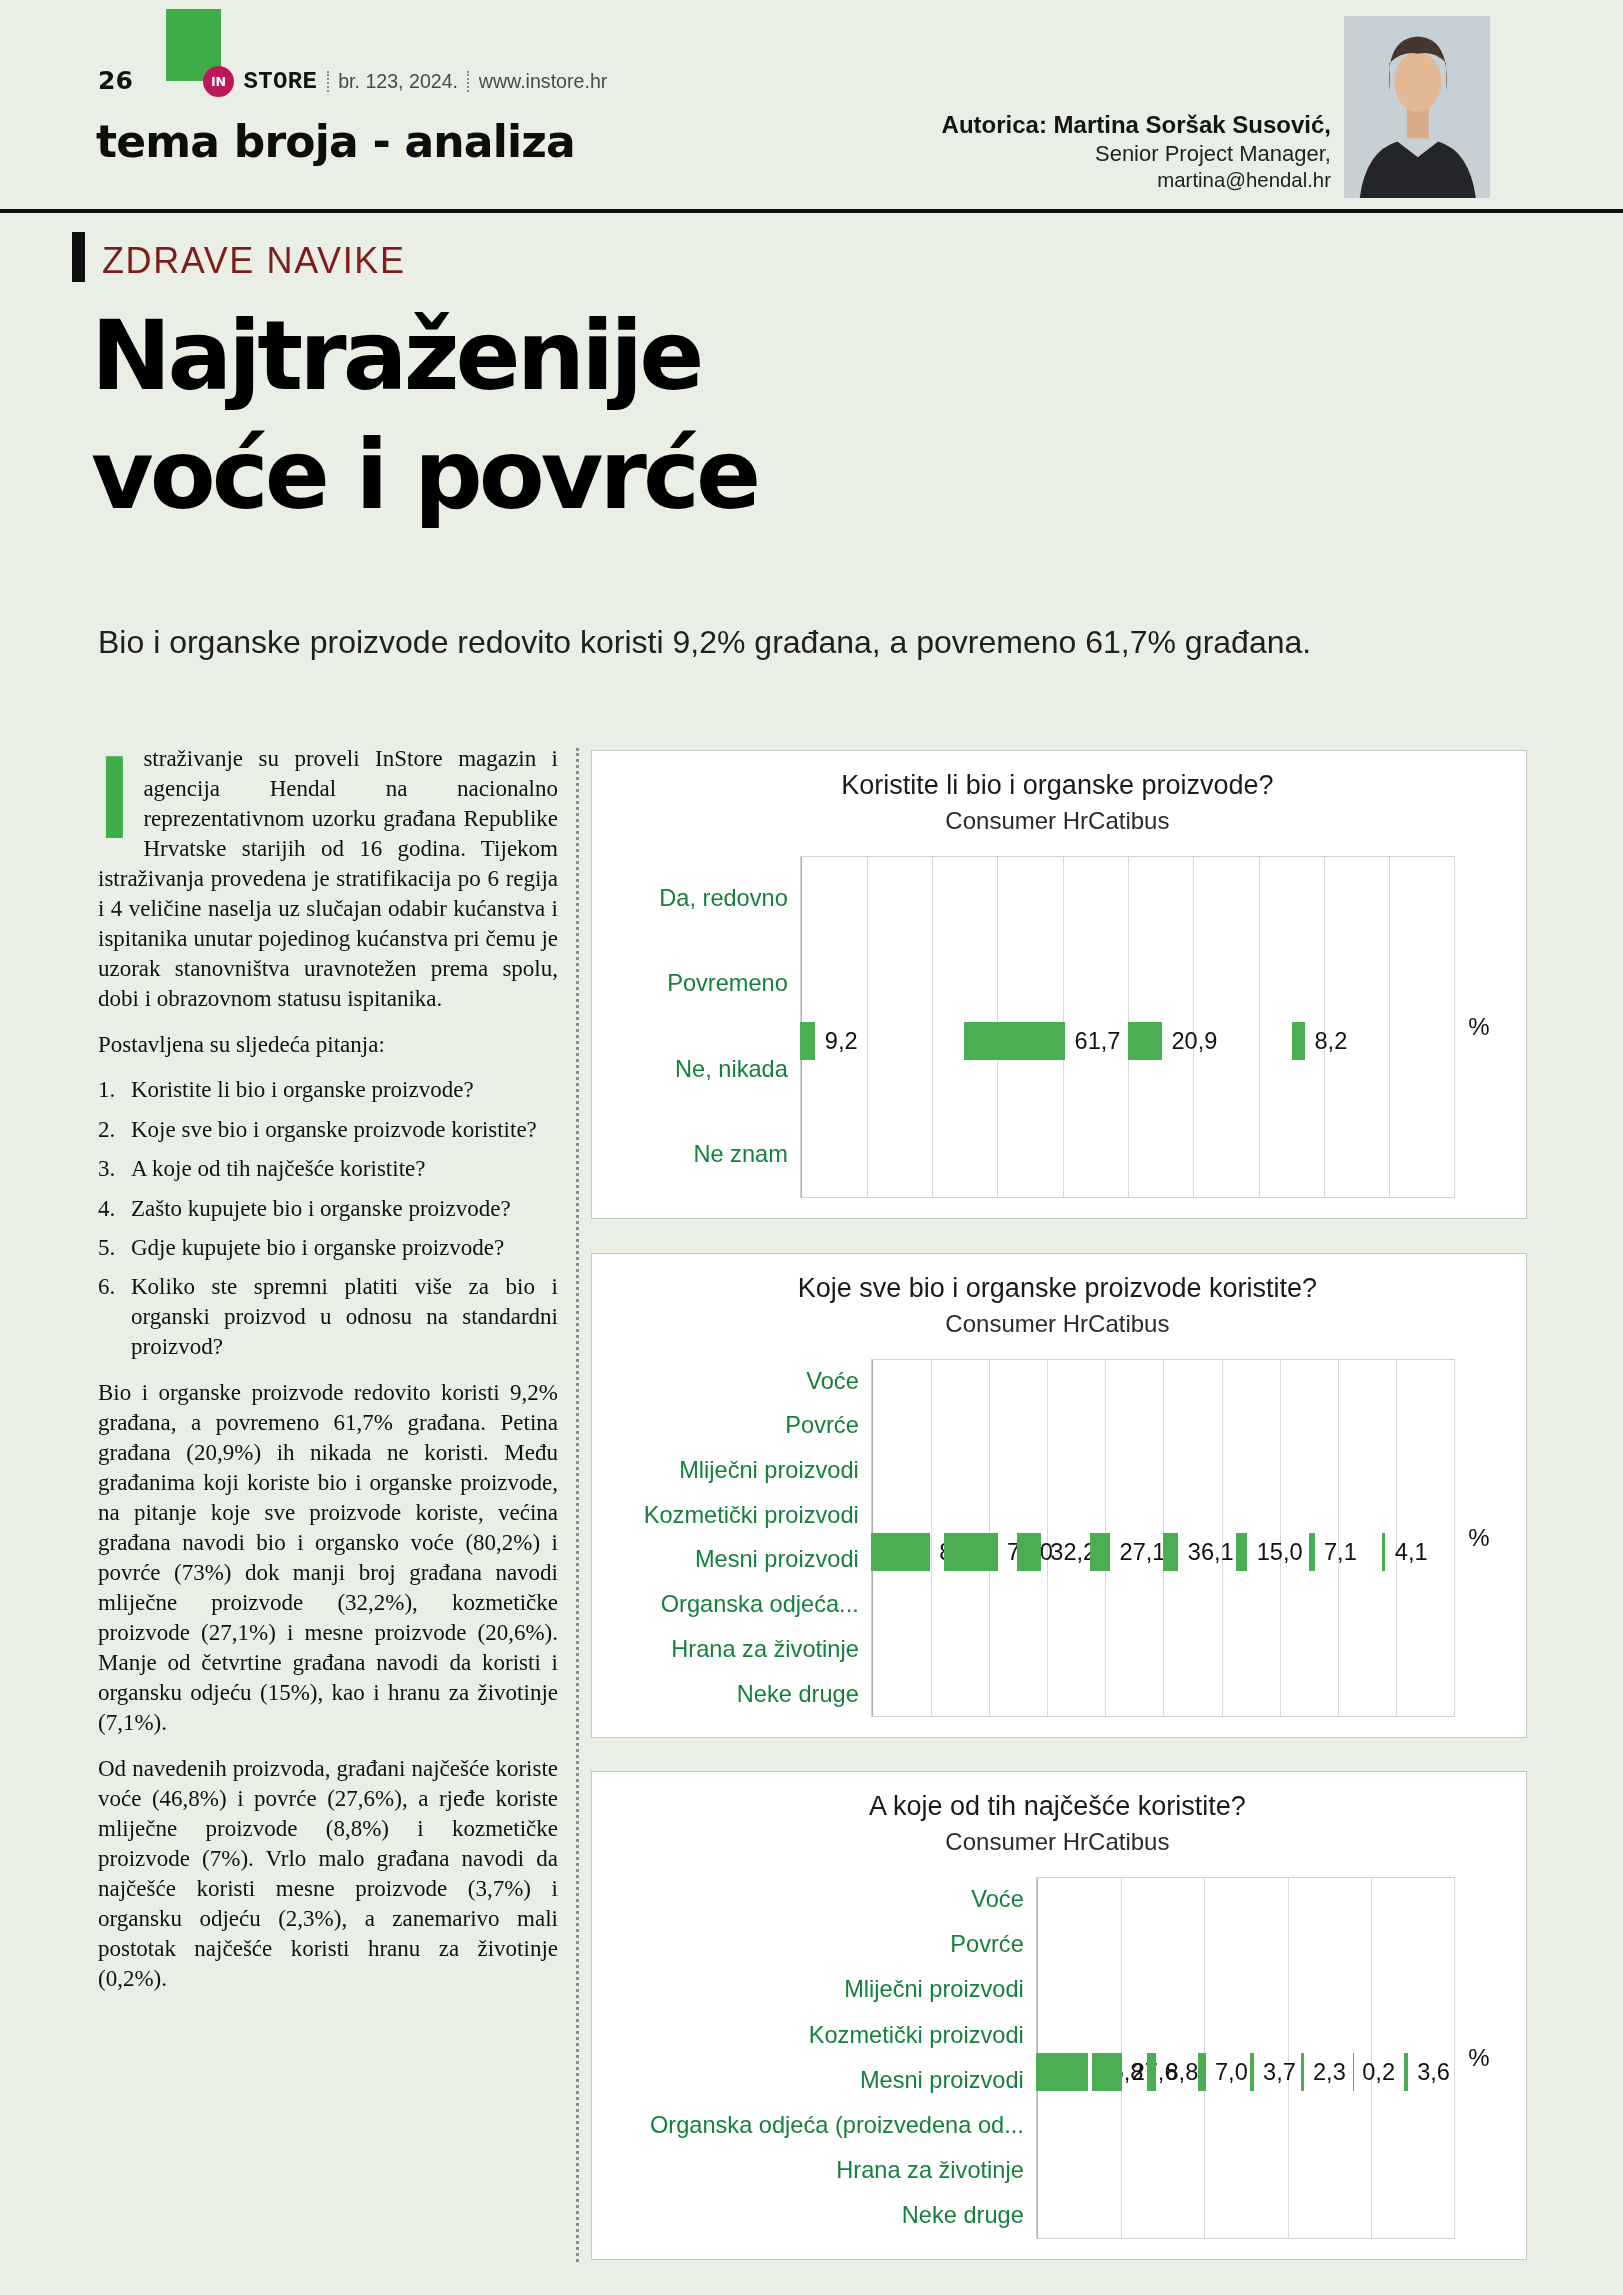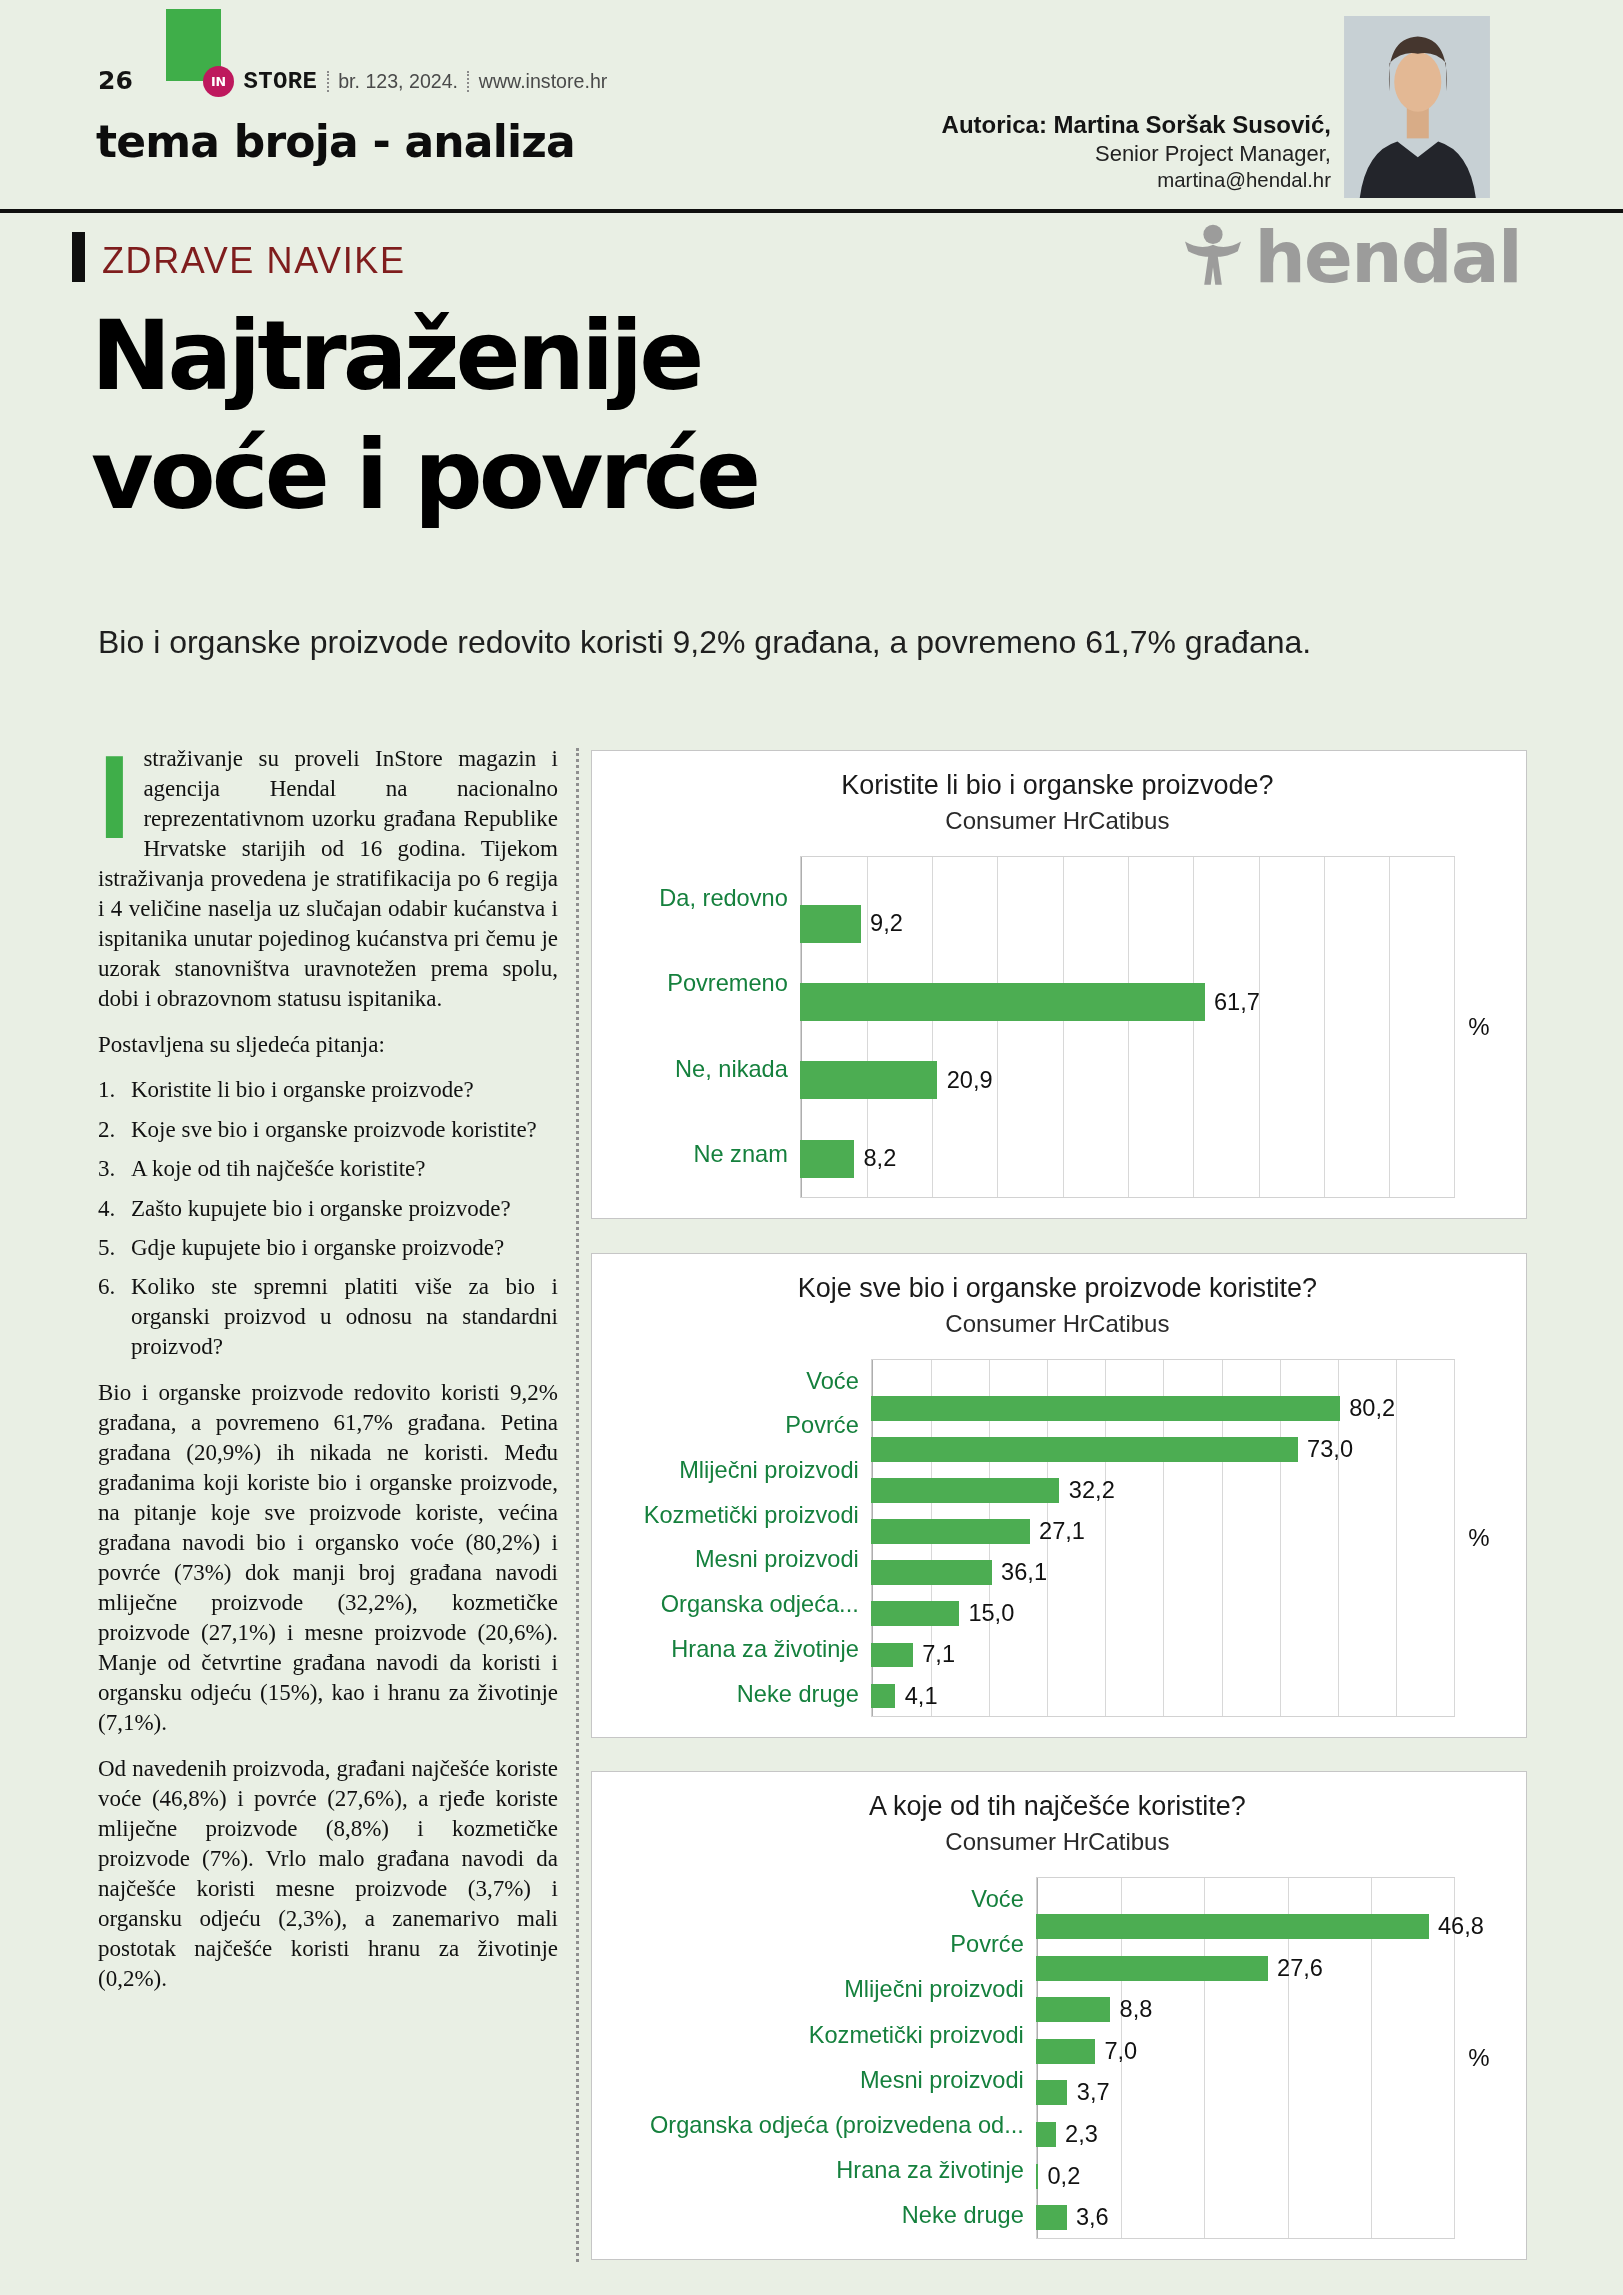--- a/index.html
+++ b/index.html
@@ -122,15 +122,6 @@
 
   <div class="abs kicker-bar"></div>
   <div class="abs kicker">ZDRAVE NAVIKE</div>
-  <div class="abs hendal">
-    <span>
-      <svg width="64" height="64" viewBox="0 0 40 40">
-        <circle cx="20" cy="6.5" r="6" fill="#9c9c9b"></circle>
-        <path d="M20 13 C14.5 15.5 8 14.5 2.5 11 L4.5 17 C10 20 14.5 20.5 17 20.5 L14.5 38 H18.6 L20 27 L21.4 38 H25.5 L23 20.5 C25.5 20.5 30 20 35.5 17 L37.5 11 C32 14.5 25.5 15.5 20 13 Z" fill="#9c9c9b"></path>
-      </svg>
-    </span>
-    <span class="hendal-word">hendal</span>
-  </div>
 
   <div class="abs title">
     <div>Najtraženije</div>

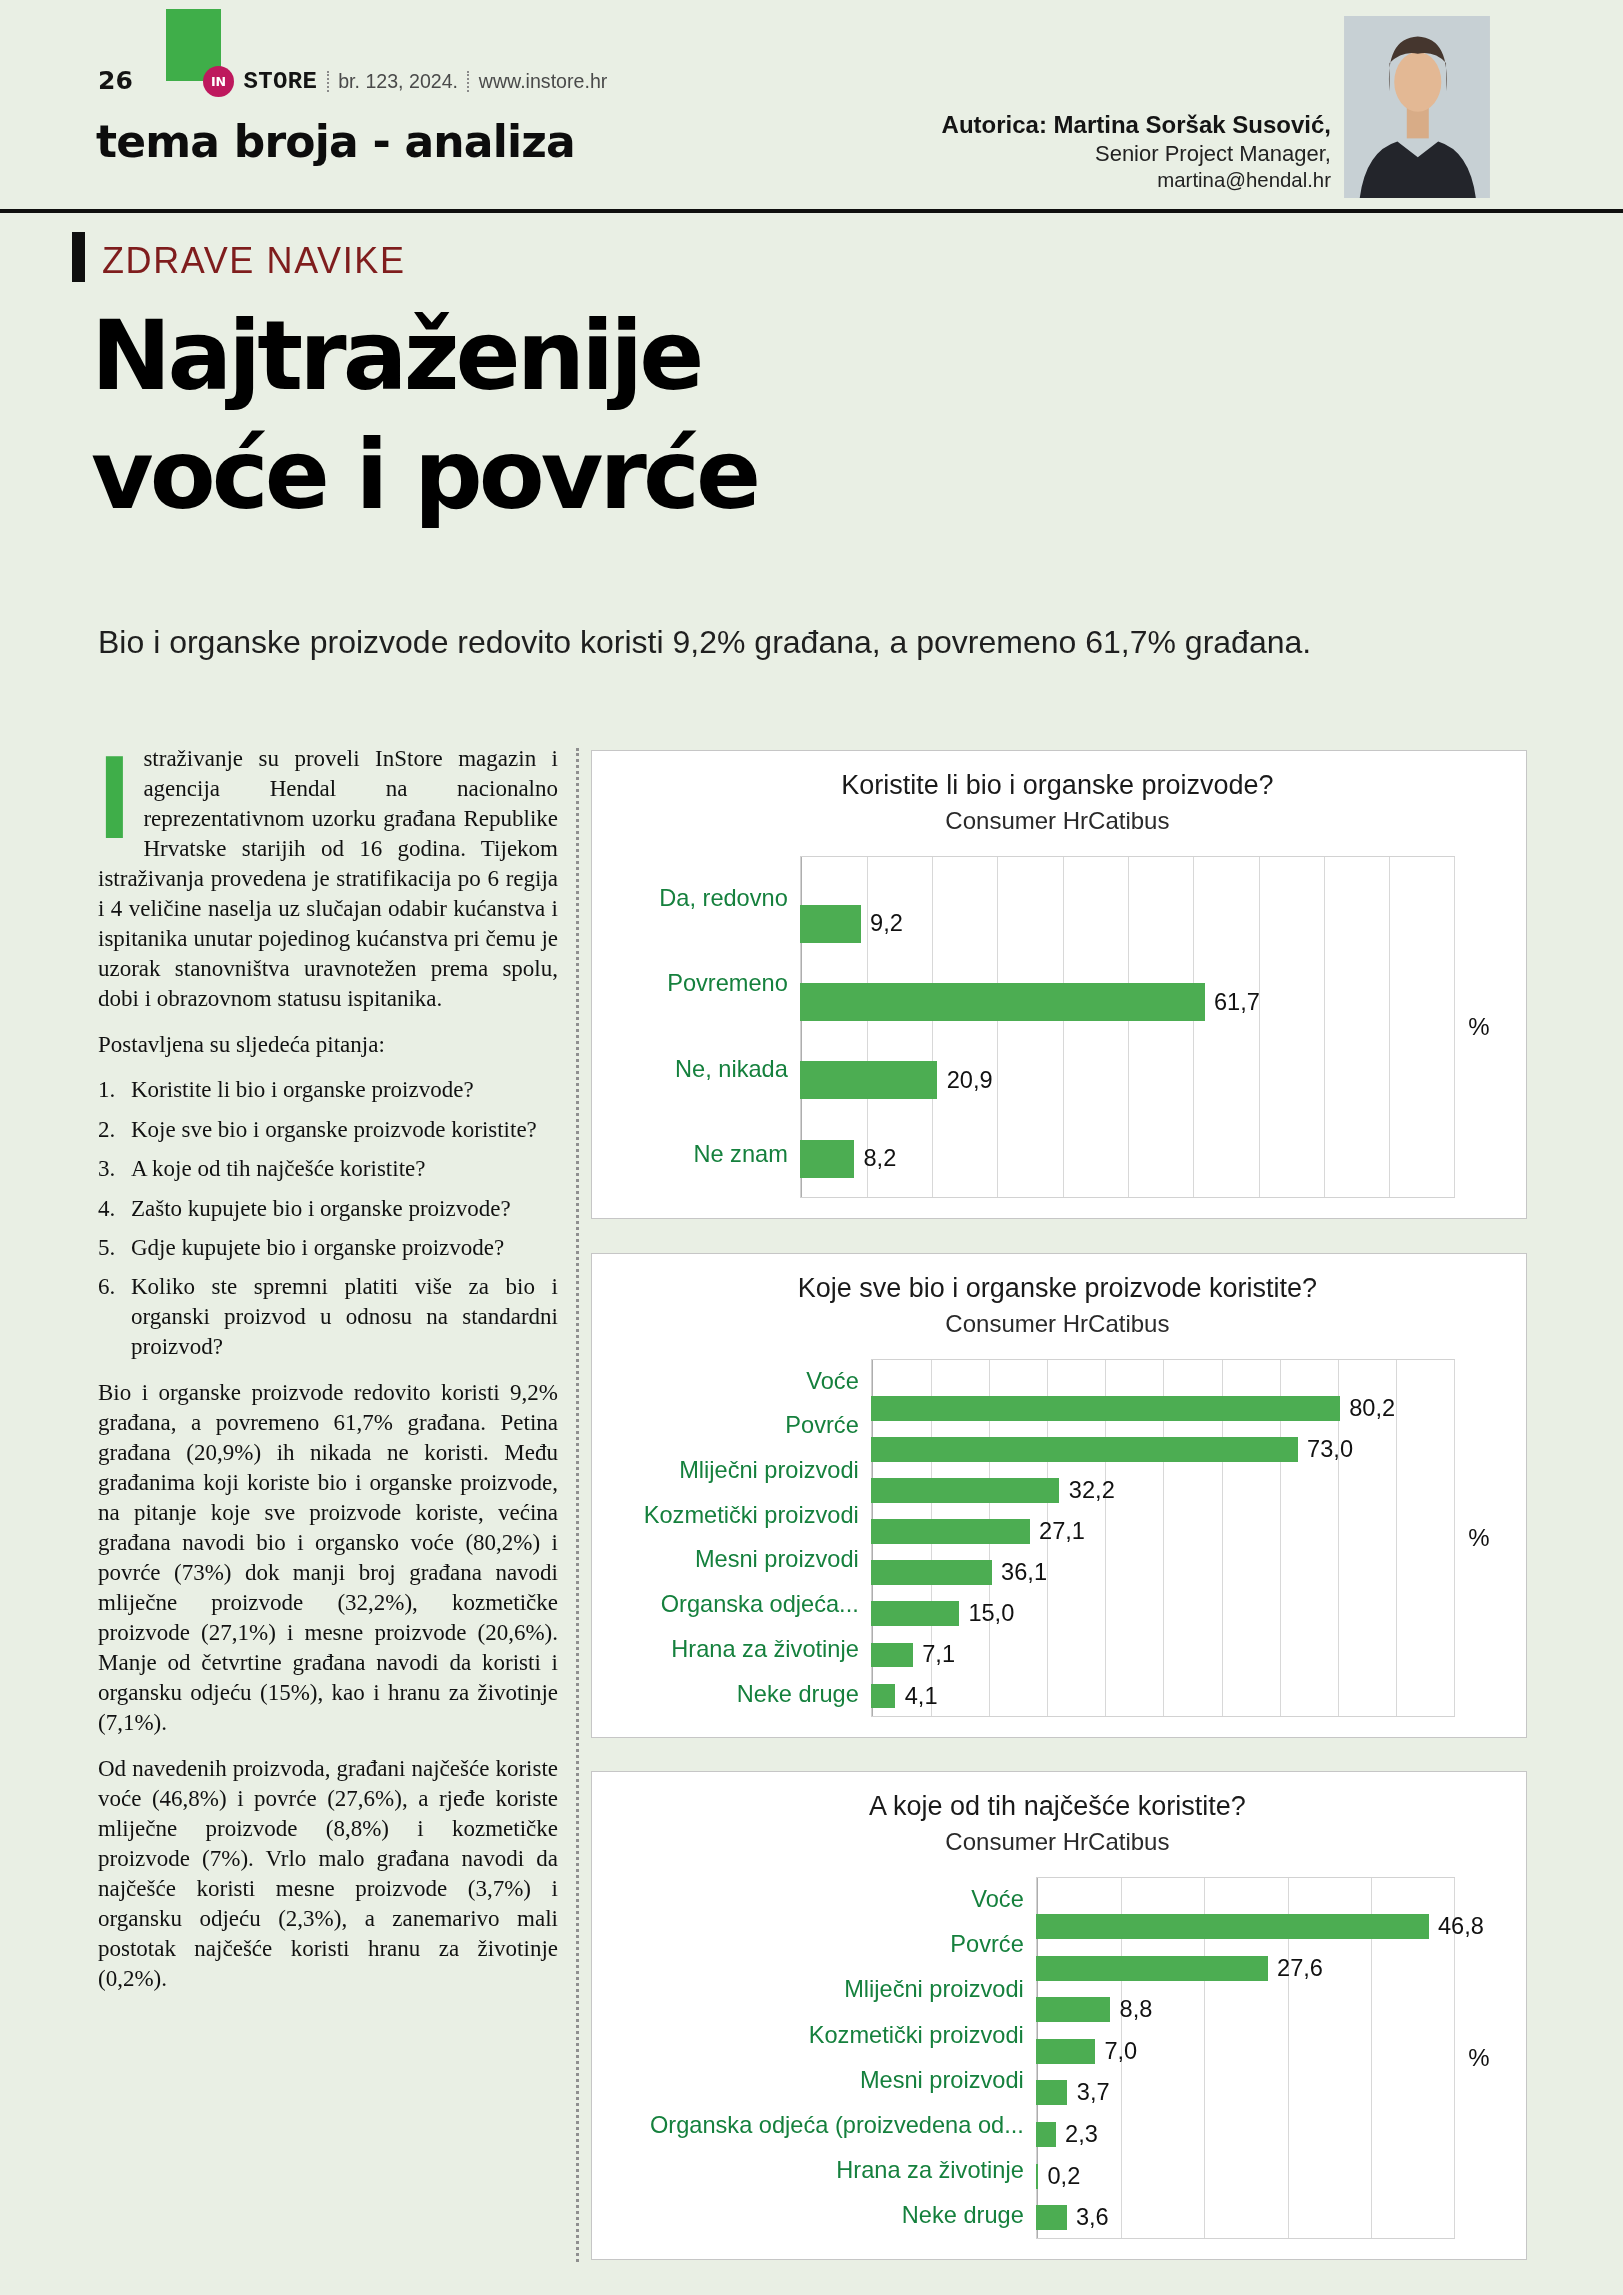--- a/index.html
+++ b/index.html
@@ -77,7 +77,7 @@
   .gridbox { position:absolute; inset:0; border:0.8px solid #d2d2d2; }
   .gridline { position:absolute; top:0; bottom:0; width:0.8px; background:#d8d8d8; }
   .gridline.axis { background:#aeaeae; }
-  .rows { position:absolute; inset:0; display:flex; flex-direction:column;margin-top:29px; }
+  .rows { position:absolute; inset:0; display:flex; flex-direction:row;margin-top:29px; }
   .crow { flex:1; display:flex; align-items:center; }
   .cbar { height:60%; max-height:38px; min-height:6.3px; background:#4cad52; flex:none; }
   .cval { margin-left:9.4px; font-size:23.6px; color:#111; white-space:nowrap; }

